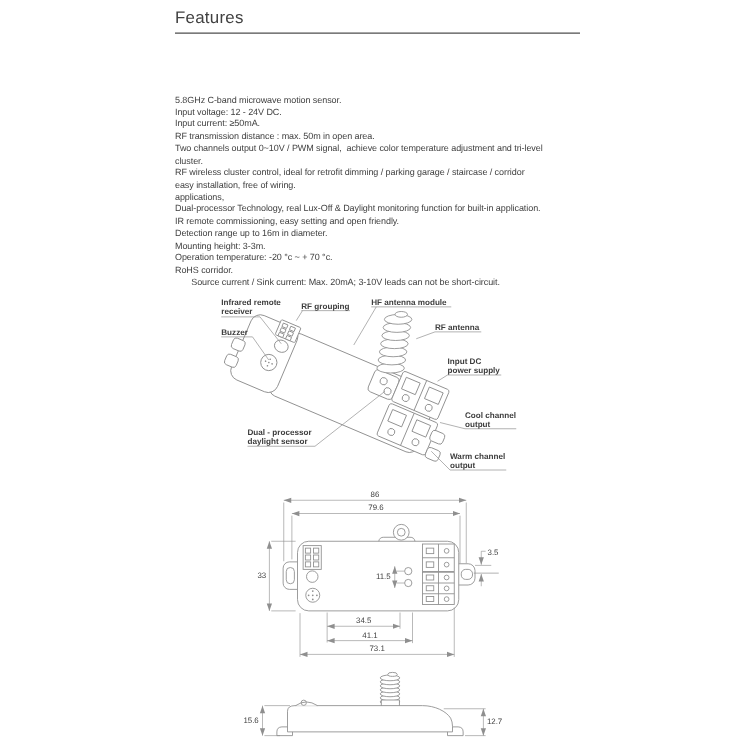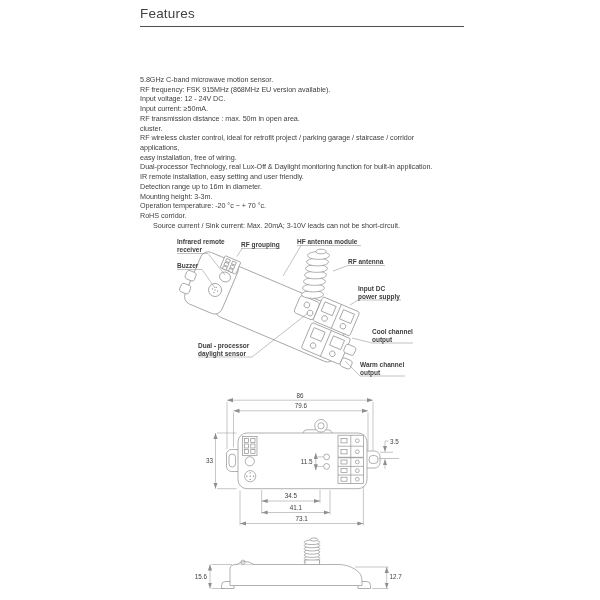--- a/index.html
+++ b/index.html
@@ -27,7 +27,6 @@
 
   <div class="features">
     <div class="fl">5.8GHz C-band microwave motion sensor.</div>
-    <div class="fl">RF frequency: FSK 915MHz (868MHz EU version available).</div>
     <div class="fl">Input voltage: 12 - 24V DC.</div>
     <div class="fl">Input current: ≥50mA.</div>
     <div class="fl">RF transmission distance : max. 50m in open area.</div>

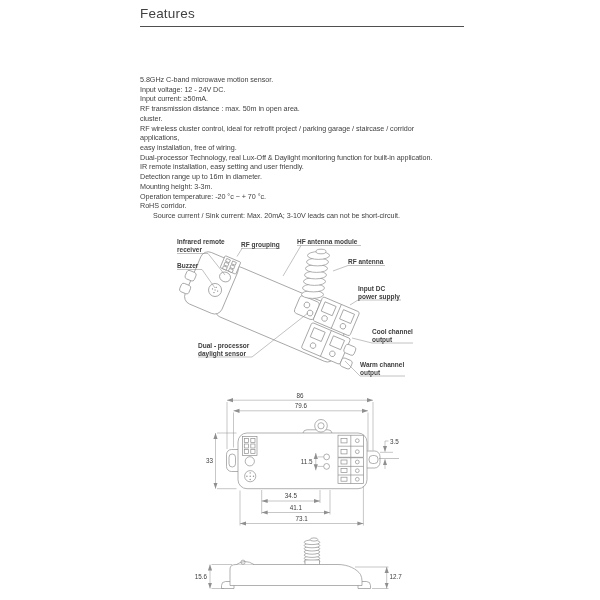--- a/index.html
+++ b/index.html
@@ -30,6 +30,7 @@
     <div class="fl">Input voltage: 12 - 24V DC.</div>
     <div class="fl">Input current: ≥50mA.</div>
     <div class="fl">RF transmission distance : max. 50m in open area.</div>
+    <div class="fl">Two channels output 0~10V / PWM signal,  achieve color temperature adjustment and tri-level</div>
     <div class="fl">cluster.</div>
     <div class="fl">RF wireless cluster control, ideal for retrofit project / parking garage / staircase / corridor</div>
     <div class="fl">applications,</div>

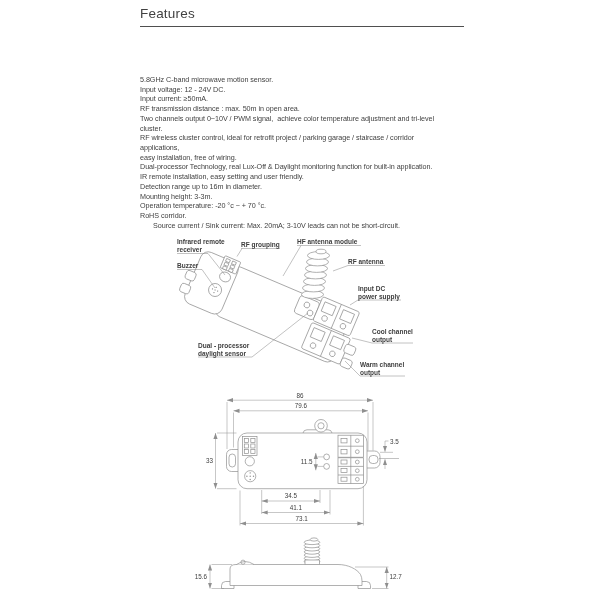--- a/index.html
+++ b/index.html
@@ -32,7 +32,7 @@
     <div class="fl">RF transmission distance : max. 50m in open area.</div>
     <div class="fl">Two channels output 0~10V / PWM signal,  achieve color temperature adjustment and tri-level</div>
     <div class="fl">cluster.</div>
-    <div class="fl">RF wireless cluster control, ideal for retrofit project / parking garage / staircase / corridor</div>
+    <div class="fl">RF wireless cluster control, ideal for retrofit dimming / parking garage / staircase / corridor</div>
     <div class="fl">applications,</div>
     <div class="fl">easy installation, free of wiring.</div>
     <div class="fl">Dual-processor Technology, real Lux-Off &amp; Daylight monitoring function for built-in application.</div>

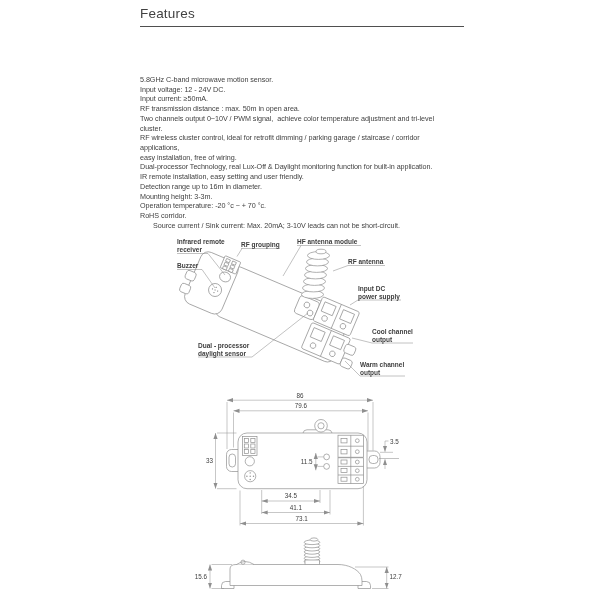--- a/index.html
+++ b/index.html
@@ -33,8 +33,8 @@
     <div class="fl">Two channels output 0~10V / PWM signal,  achieve color temperature adjustment and tri-level</div>
     <div class="fl">cluster.</div>
     <div class="fl">RF wireless cluster control, ideal for retrofit dimming / parking garage / staircase / corridor</div>
+    <div class="fl">easy installation, free of wiring.</div>
     <div class="fl">applications,</div>
-    <div class="fl">easy installation, free of wiring.</div>
     <div class="fl">Dual-processor Technology, real Lux-Off &amp; Daylight monitoring function for built-in application.</div>
     <div class="fl">IR remote installation, easy setting and user friendly.</div>
     <div class="fl">Detection range up to 16m in diameter.</div>

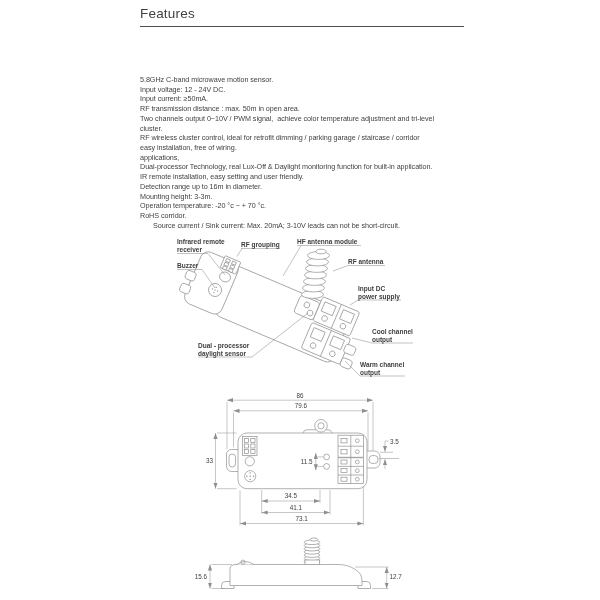--- a/index.html
+++ b/index.html
@@ -36,7 +36,7 @@
     <div class="fl">easy installation, free of wiring.</div>
     <div class="fl">applications,</div>
     <div class="fl">Dual-processor Technology, real Lux-Off &amp; Daylight monitoring function for built-in application.</div>
-    <div class="fl">IR remote installation, easy setting and user friendly.</div>
+    <div class="fl">IR remote commissioning, easy setting and open friendly.</div>
     <div class="fl">Detection range up to 16m in diameter.</div>
     <div class="fl">Mounting height: 3-3m.</div>
     <div class="fl">Operation temperature: -20 °c ~ + 70 °c.</div>

